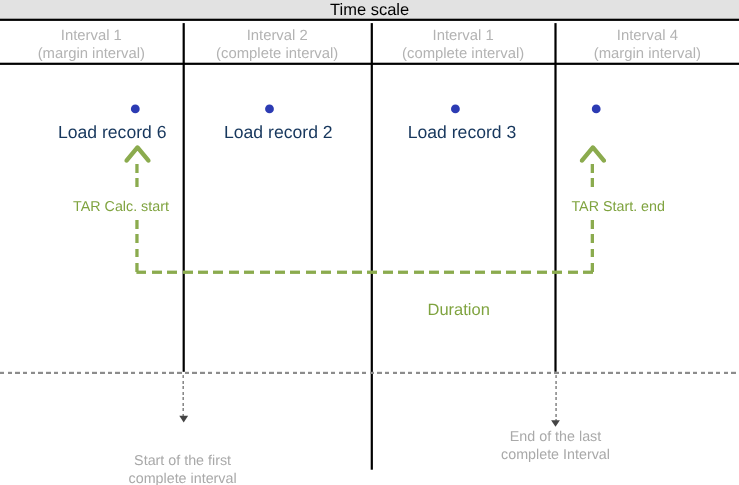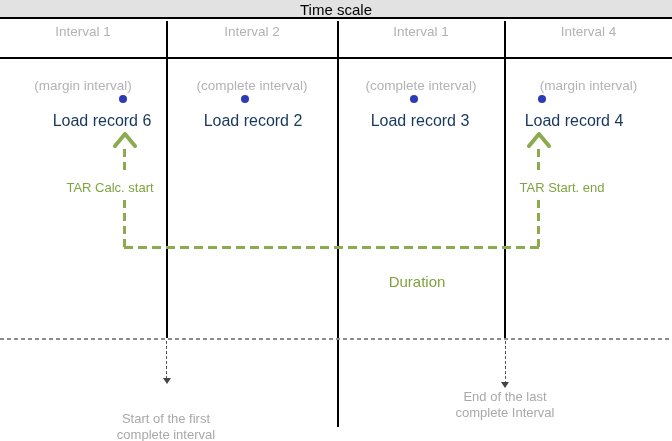--- a/index.html
+++ b/index.html
@@ -22,7 +22,7 @@
   .interval-label{position:absolute;top:23px;text-align:center;color:var(--label-gray);
           font-size:13.5px;line-height:17px;}
   .interval-label .iname{display:block;}
-  .interval-label .isub{display:block;margin-top:37px;}
+  .interval-label .isub{display:block;}
 
   .hline{position:absolute;background:#000;}
   .vline{position:absolute;width:2px;background:#000;}

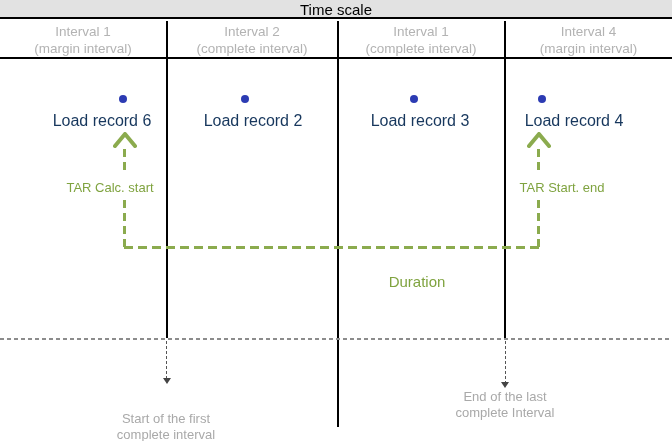--- a/index.html
+++ b/index.html
@@ -93,7 +93,6 @@
   <div class="load-record" style="left:22px;">Load record 6</div>
   <div class="load-record" style="left:173px;">Load record 2</div>
   <div class="load-record" style="left:340px;">Load record 3</div>
-  <div class="load-record" style="left:494px;">Load record 4</div>
 
   <div class="chevron" style="left:113px;top:132px;">
     <svg width="24" height="16" viewBox="0 0 24 16">

